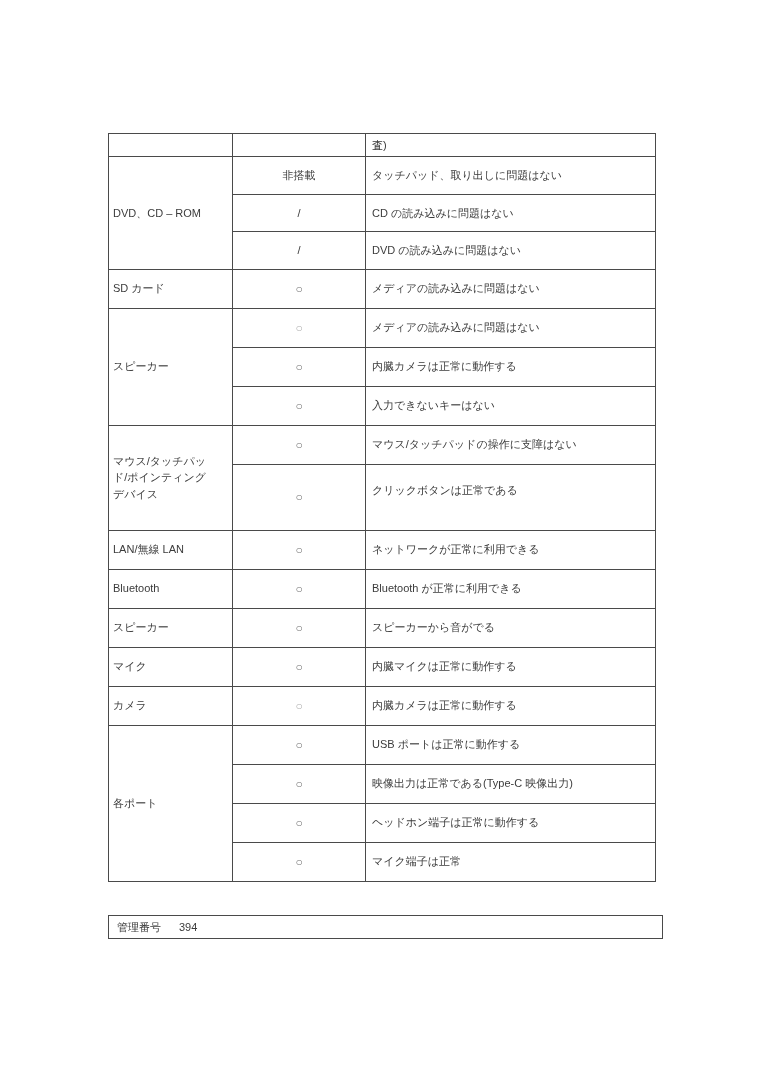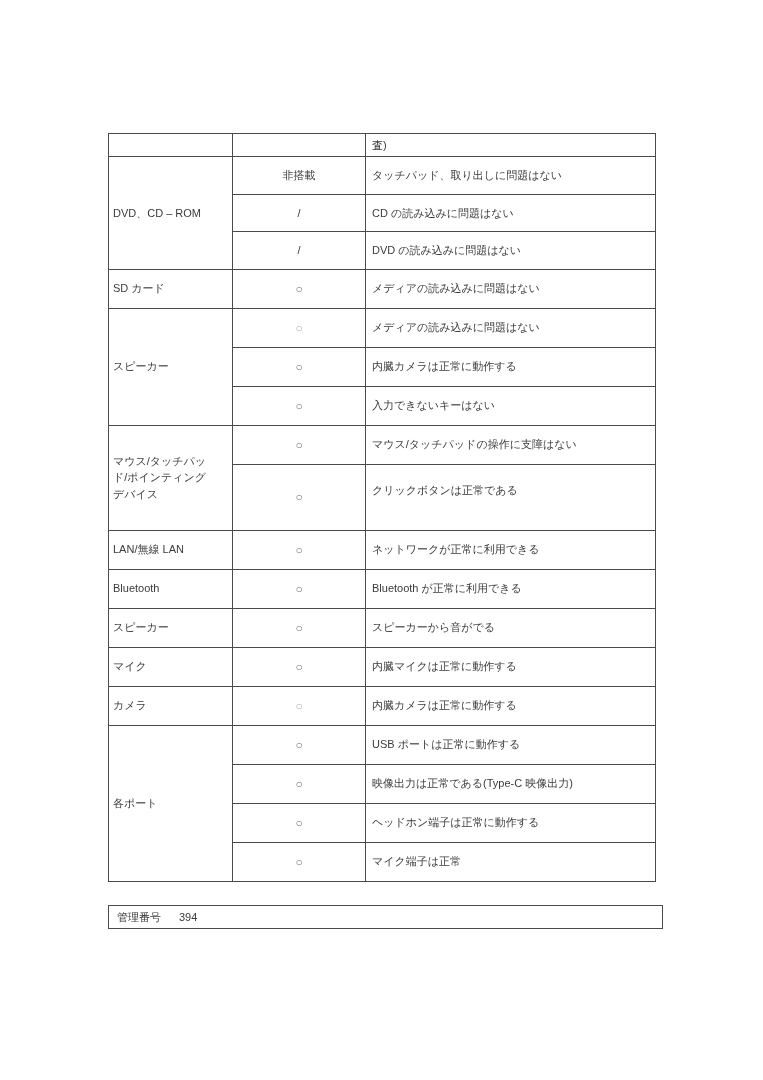--- a/index.html
+++ b/index.html
@@ -48,7 +48,7 @@
     color: #3b3b3b;
   }
   .mgmt-box {
-    margin-top: 23px;
+    margin-top: 33px;
     width: 545px;
     height: 22px;
     border: 1px solid #4a4a4a;

